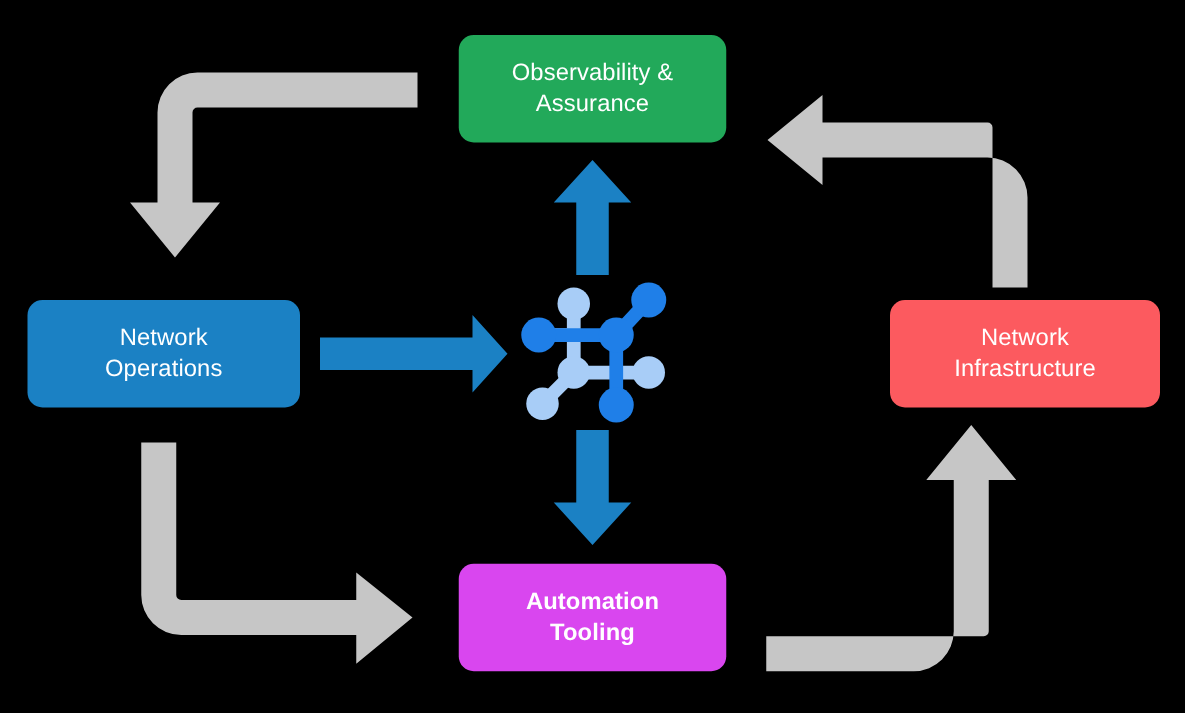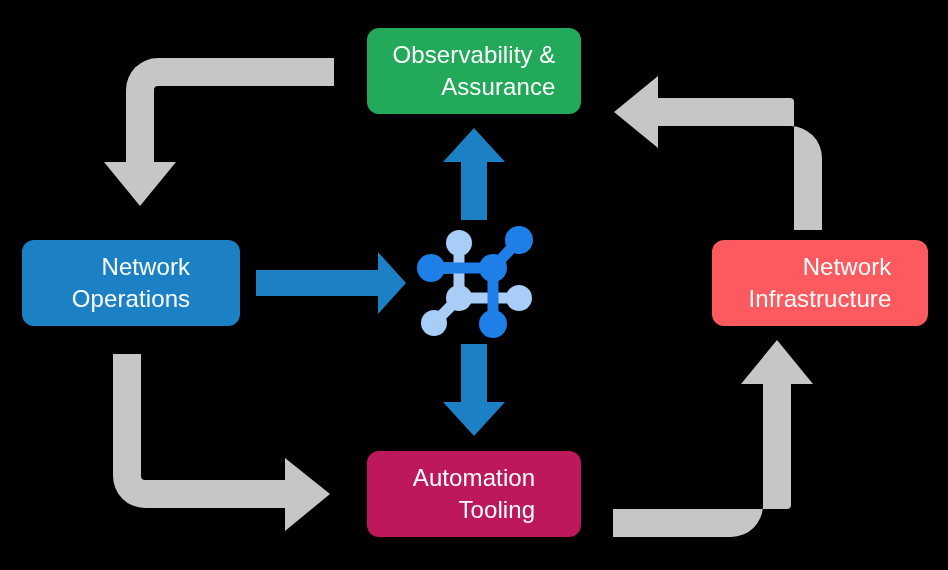--- a/index.html
+++ b/index.html
@@ -33,9 +33,9 @@
     display: flex;
     align-items: center;
     justify-content: center;
-    text-align: right;
+    text-align: center;
     color: #ffffff;
-    font-size: 24px;
+    font-size: 19px;
     line-height: 1.32;
     font-family: "Liberation Sans", sans-serif;
     letter-spacing: 0.1px;

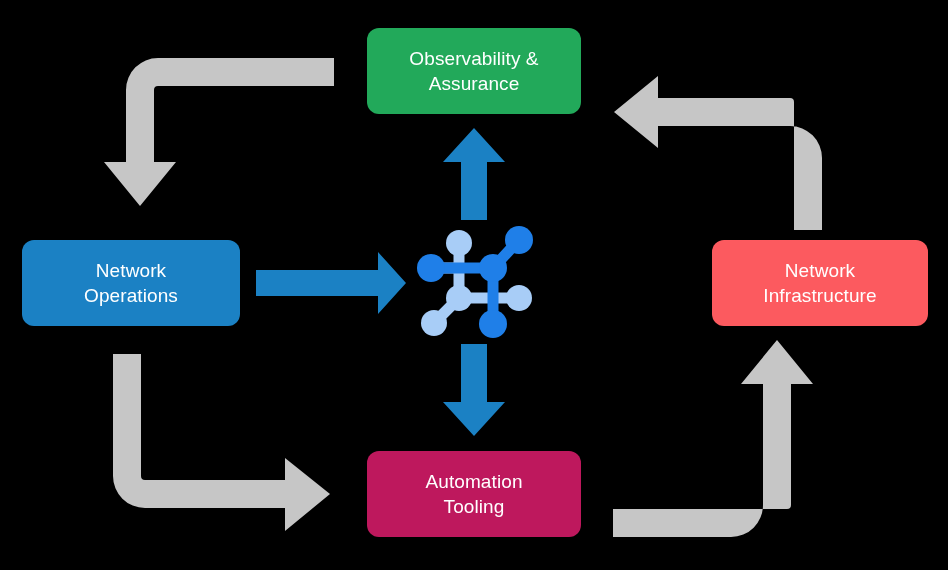--- a/index.html
+++ b/index.html
@@ -190,7 +190,7 @@
 Infrastructure</span>
   </div>
 
-  <div class="node-box" id="box-automation" style="background:#be185d;">
+  <div class="node-box" id="box-automation" style="background:#d946ef;font-weight:bold;">
     <span>Automation
 Tooling</span>
   </div>

